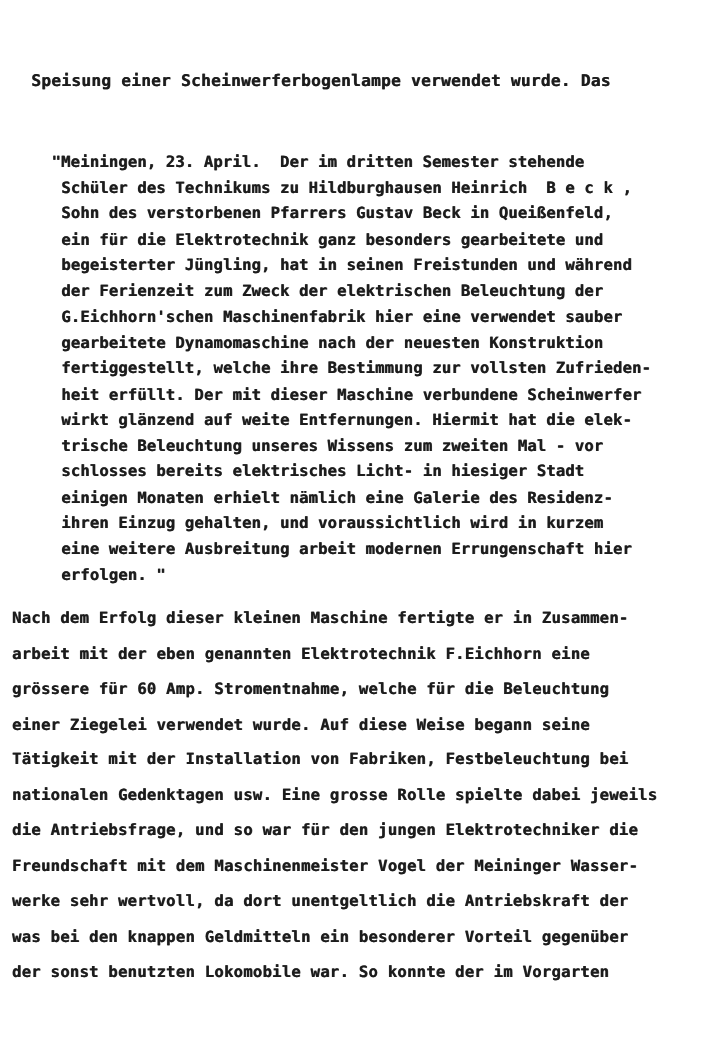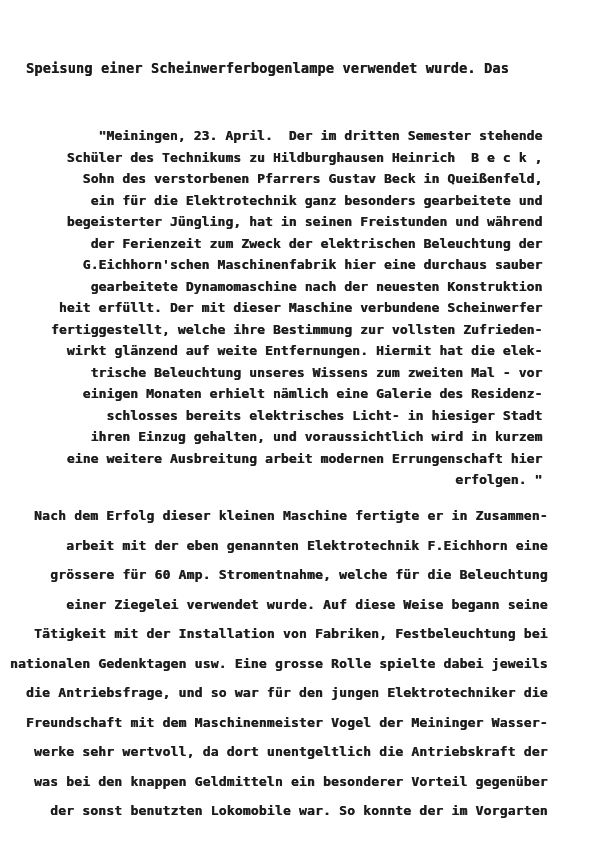--- a/index.html
+++ b/index.html
@@ -18,7 +18,6 @@
     color: #1c1c1c;
     
     text-shadow: 0.4px 0 0 rgba(20,20,20,0.75), -0.2px 0 0 rgba(20,20,20,0.35);
-    text-align: right;
   }
   .line {
     white-space: pre;       

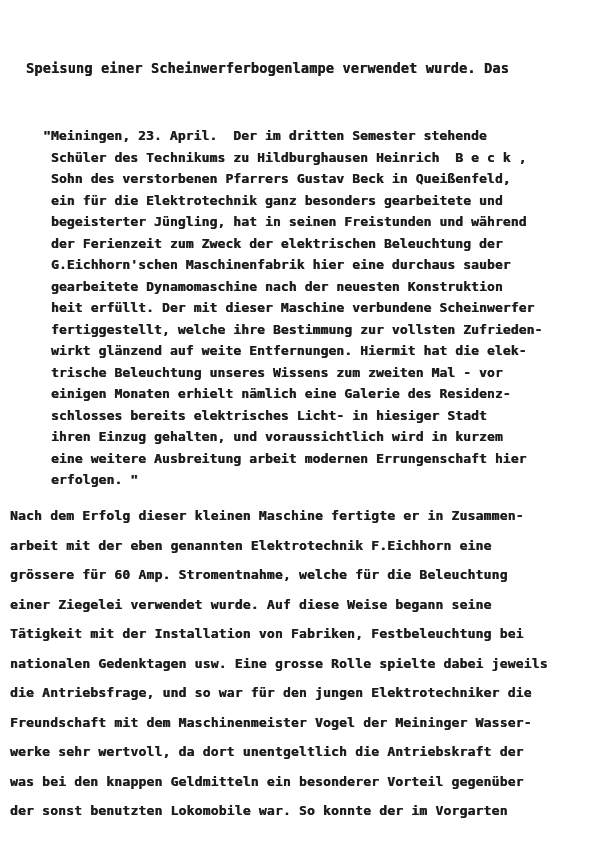--- a/index.html
+++ b/index.html
@@ -69,7 +69,7 @@
       <div class="line">ein für die Elektrotechnik ganz besonders gearbeitete und</div>
       <div class="line">begeisterter Jüngling, hat in seinen Freistunden und während</div>
       <div class="line">der Ferienzeit zum Zweck der elektrischen Beleuchtung der</div>
-      <div class="line">G.Eichhorn'schen Maschinenfabrik hier eine durchaus sauber</div>
+      <div class="line">G.Eichhorn'schen Maschinenfabrik hier eine verwendet sauber</div>
       <div class="line">gearbeitete Dynamomaschine nach der neuesten Konstruktion</div>
       <div class="line">heit erfüllt. Der mit dieser Maschine verbundene Scheinwerfer</div>
       <div class="line">fertiggestellt, welche ihre Bestimmung zur vollsten Zufrieden-</div>

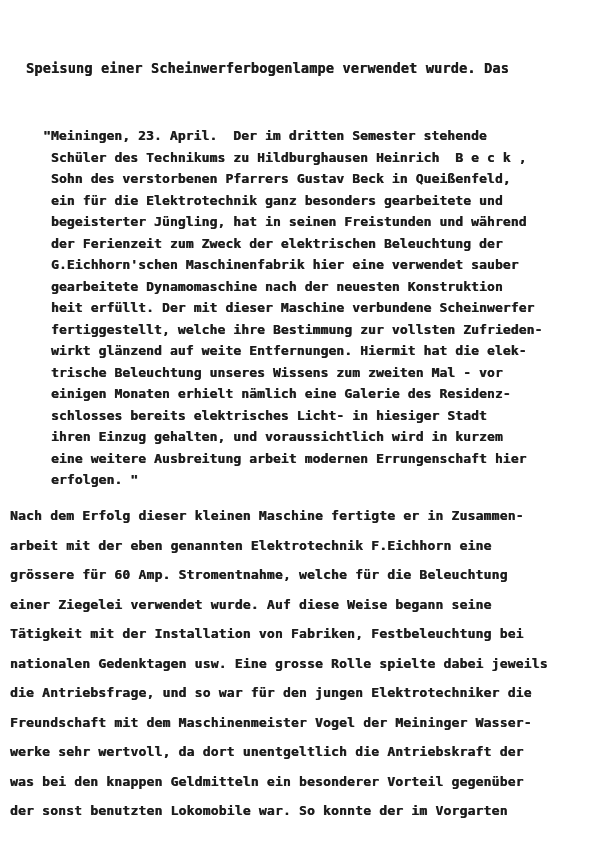--- a/index.html
+++ b/index.html
@@ -71,8 +71,8 @@
       <div class="line">der Ferienzeit zum Zweck der elektrischen Beleuchtung der</div>
       <div class="line">G.Eichhorn'schen Maschinenfabrik hier eine verwendet sauber</div>
       <div class="line">gearbeitete Dynamomaschine nach der neuesten Konstruktion</div>
+      <div class="line">fertiggestellt, welche ihre Bestimmung zur vollsten Zufrieden-</div>
       <div class="line">heit erfüllt. Der mit dieser Maschine verbundene Scheinwerfer</div>
-      <div class="line">fertiggestellt, welche ihre Bestimmung zur vollsten Zufrieden-</div>
       <div class="line">wirkt glänzend auf weite Entfernungen. Hiermit hat die elek-</div>
       <div class="line">trische Beleuchtung unseres Wissens zum zweiten Mal - vor</div>
       <div class="line">einigen Monaten erhielt nämlich eine Galerie des Residenz-</div>

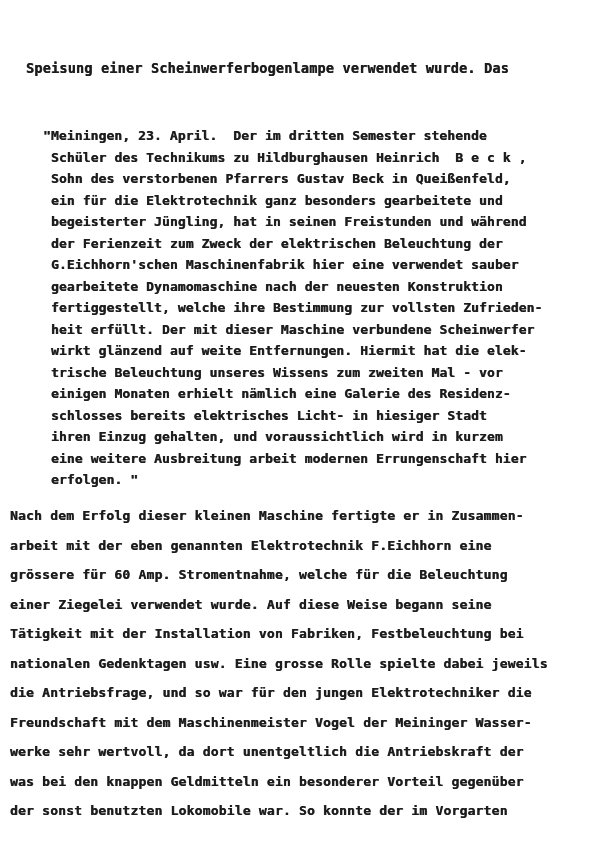--- a/index.html
+++ b/index.html
@@ -75,8 +75,8 @@
       <div class="line">heit erfüllt. Der mit dieser Maschine verbundene Scheinwerfer</div>
       <div class="line">wirkt glänzend auf weite Entfernungen. Hiermit hat die elek-</div>
       <div class="line">trische Beleuchtung unseres Wissens zum zweiten Mal - vor</div>
+      <div class="line">schlosses bereits elektrisches Licht- in hiesiger Stadt</div>
       <div class="line">einigen Monaten erhielt nämlich eine Galerie des Residenz-</div>
-      <div class="line">schlosses bereits elektrisches Licht- in hiesiger Stadt</div>
       <div class="line">ihren Einzug gehalten, und voraussichtlich wird in kurzem</div>
       <div class="line">eine weitere Ausbreitung arbeit modernen Errungenschaft hier</div>
       <div class="line">erfolgen. "</div>

